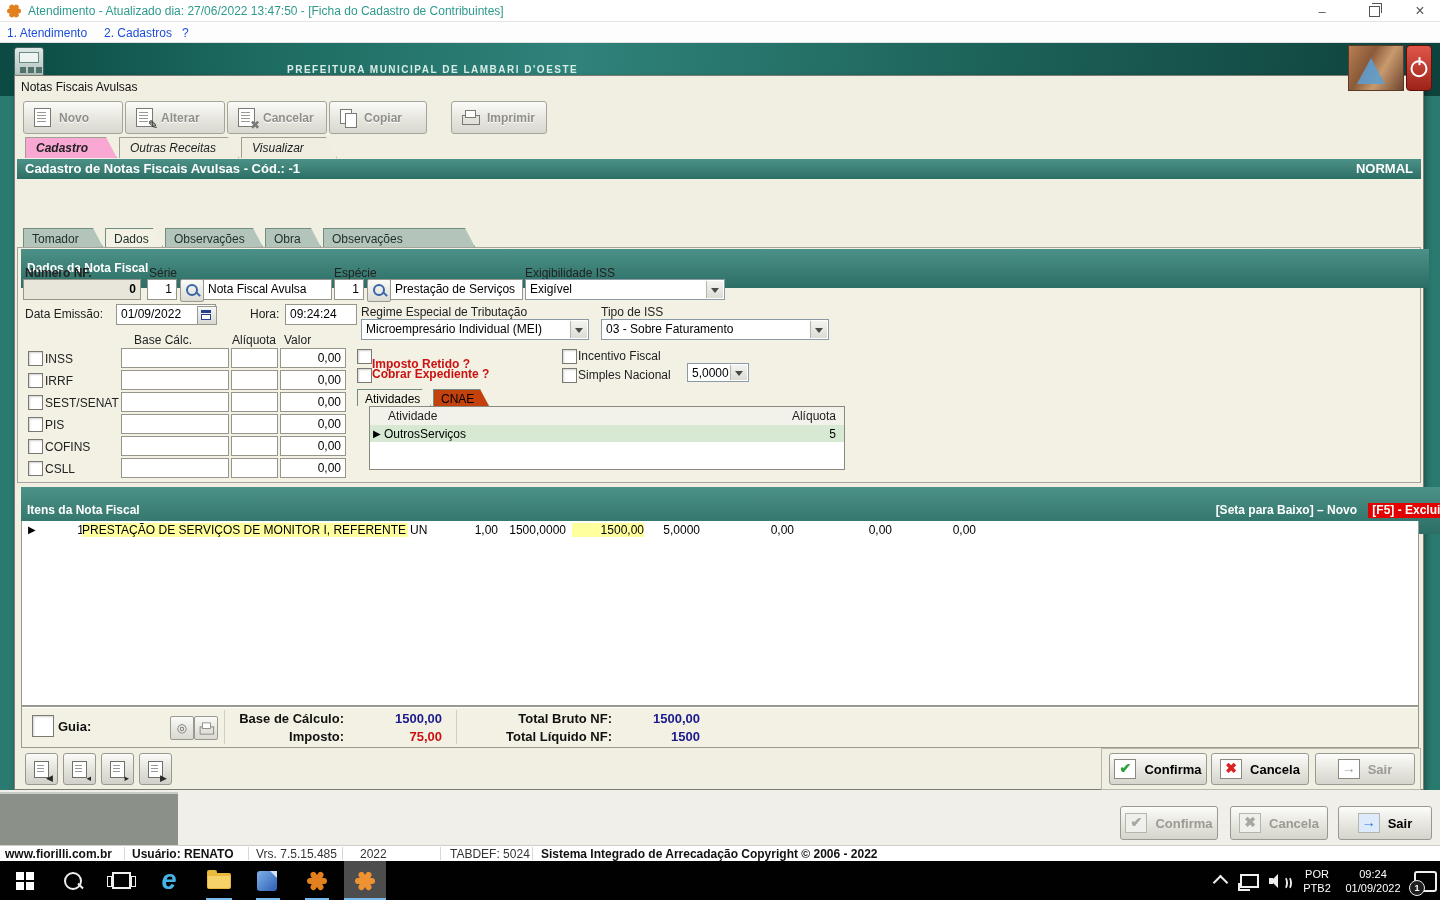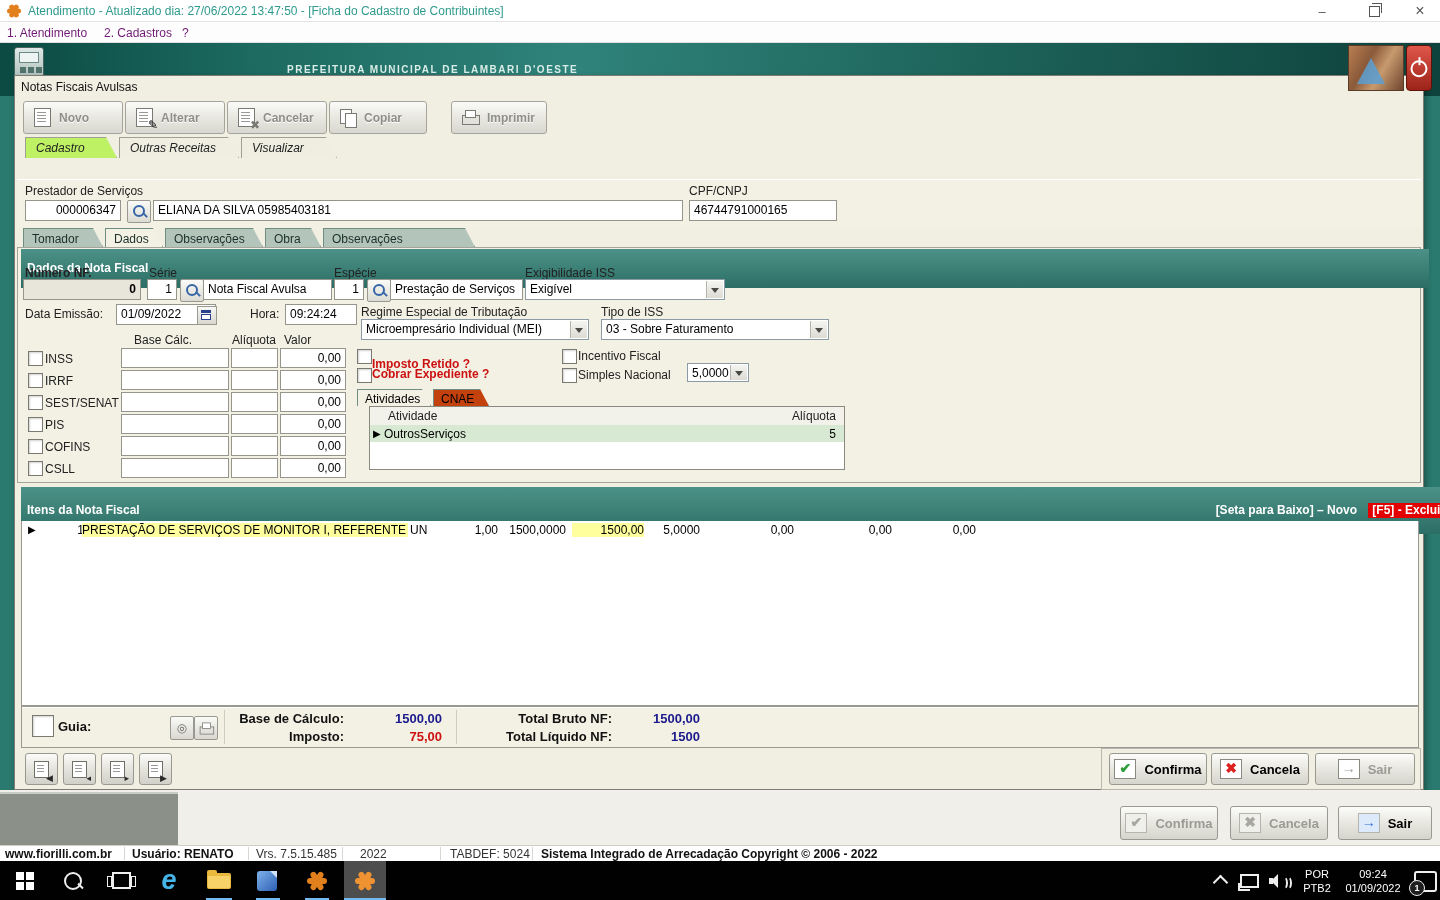--- a/index.html
+++ b/index.html
@@ -17,7 +17,7 @@
   .restore-glyph{width:9px;height:9px;border:1px solid #555;position:relative}
   .restore-glyph::before{content:"";position:absolute;left:2px;top:-4px;width:9px;height:9px;border:1px solid #555;border-bottom:none;border-left:none}
   .menubar{left:0;top:22px;width:1440px;height:21px;background:#fdfdfd;border-bottom:1px solid #e0e0e0}
-  .menu-item{position:absolute;top:4px;color:#701a75;font-size:12px}
+  .menu-item{position:absolute;top:4px;color:#1d4ed8;font-size:12px}
   
   .banner{left:0;top:43px;width:1440px;height:53px;
     background:linear-gradient(90deg,#0b4a43 0%,#1d6b61 18%,#2f837a 40%,#1c6158 70%,#0e423c 100%)}

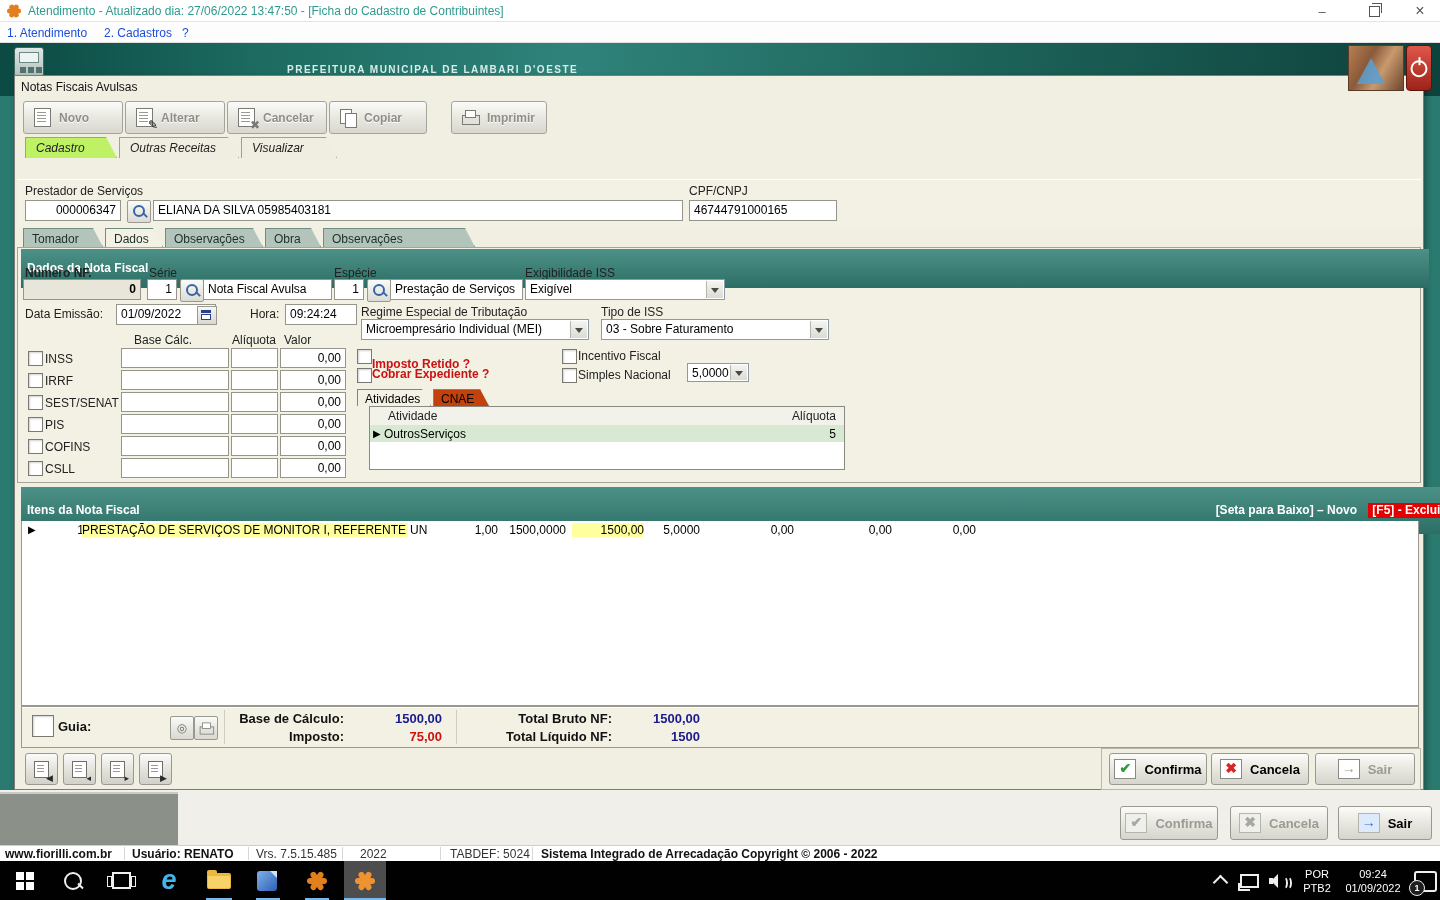--- a/index.html
+++ b/index.html
@@ -52,7 +52,7 @@
   
   .tab{top:61px;height:21px;background:#efeee1;border:1px solid #a09f94;border-bottom:none;
      clip-path:polygon(0 100%,0 0,calc(100% - 11px) 0,100% 100%);padding:3px 16px 0 10px;font-style:italic;color:#222;font-size:12px}
-  .tab.active{font-weight:normal;background:#bef264;z-index:3}
+  .tab.active{font-weight:bold;background:#f9a8d4;z-index:3}
   
   .hdr-bar{left:16px;top:83px;width:1406px;height:20px;background:linear-gradient(180deg,#4c9187,#2d6f66);
      color:#fff;font-weight:bold;font-size:13px;line-height:20px;padding:0 8px;display:flex;justify-content:space-between}

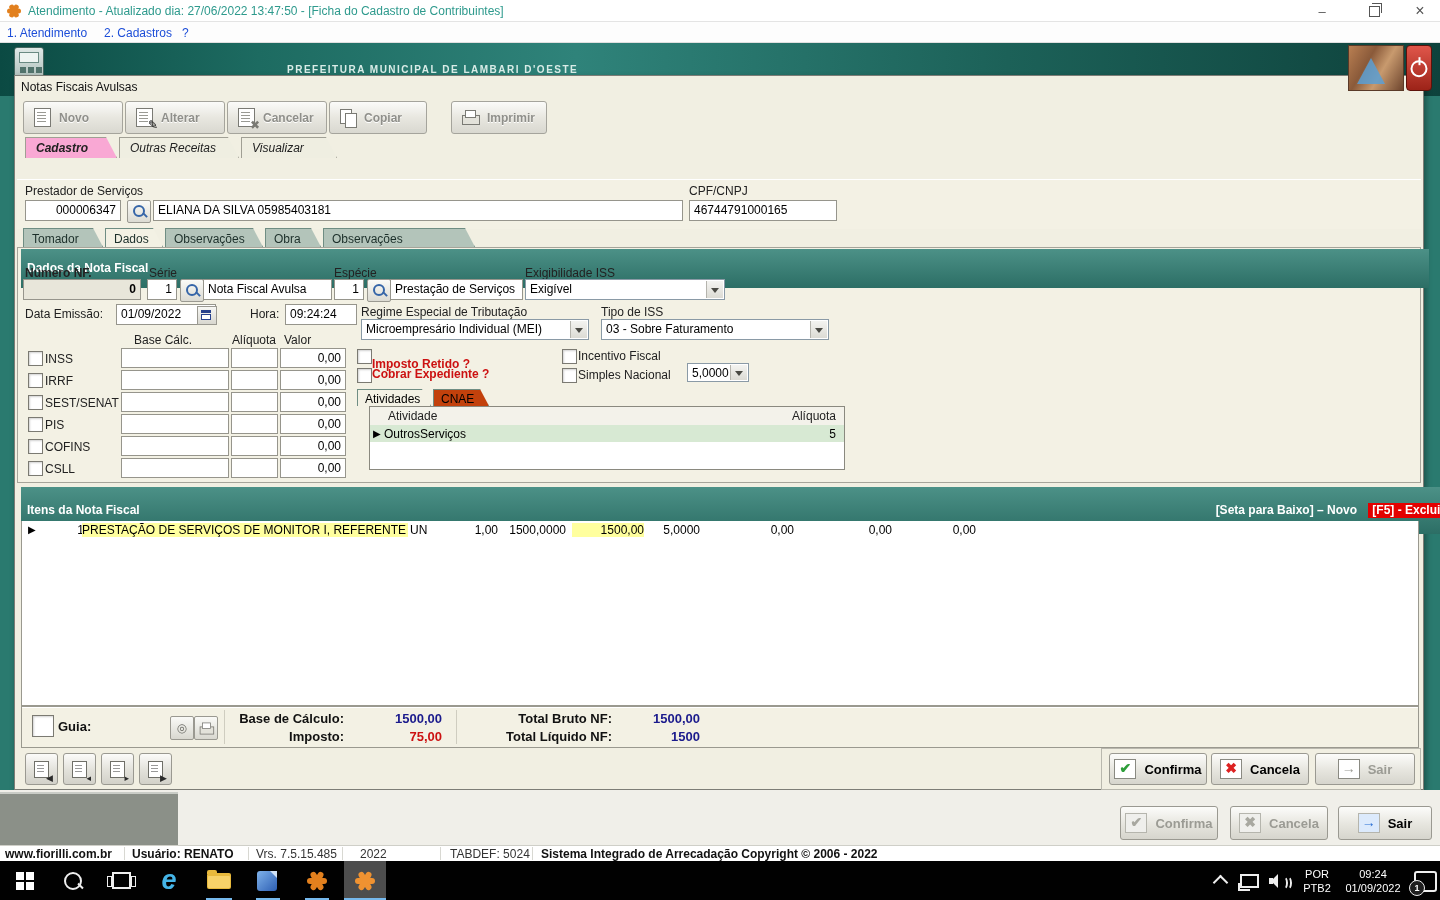--- a/index.html
+++ b/index.html
@@ -209,6 +209,10 @@
   <div class="abs tab" style="left:104px;width:120px">Outras Receitas</div>
   <div class="abs tab" style="left:226px;width:96px">Visualizar</div>
 
+  <div class="abs hdr-bar" style="left:2px;top:83px;width:1404px">
+    <span>Cadastro de Notas Fiscais Avulsas - Cód.: -1</span>
+    <span>NORMAL</span>
+  </div>
 
   <div class="abs panel-prest" style="left:2px;width:1404px">
     <span class="field-label" style="left:8px;top:4px">Prestador de Serviços</span>

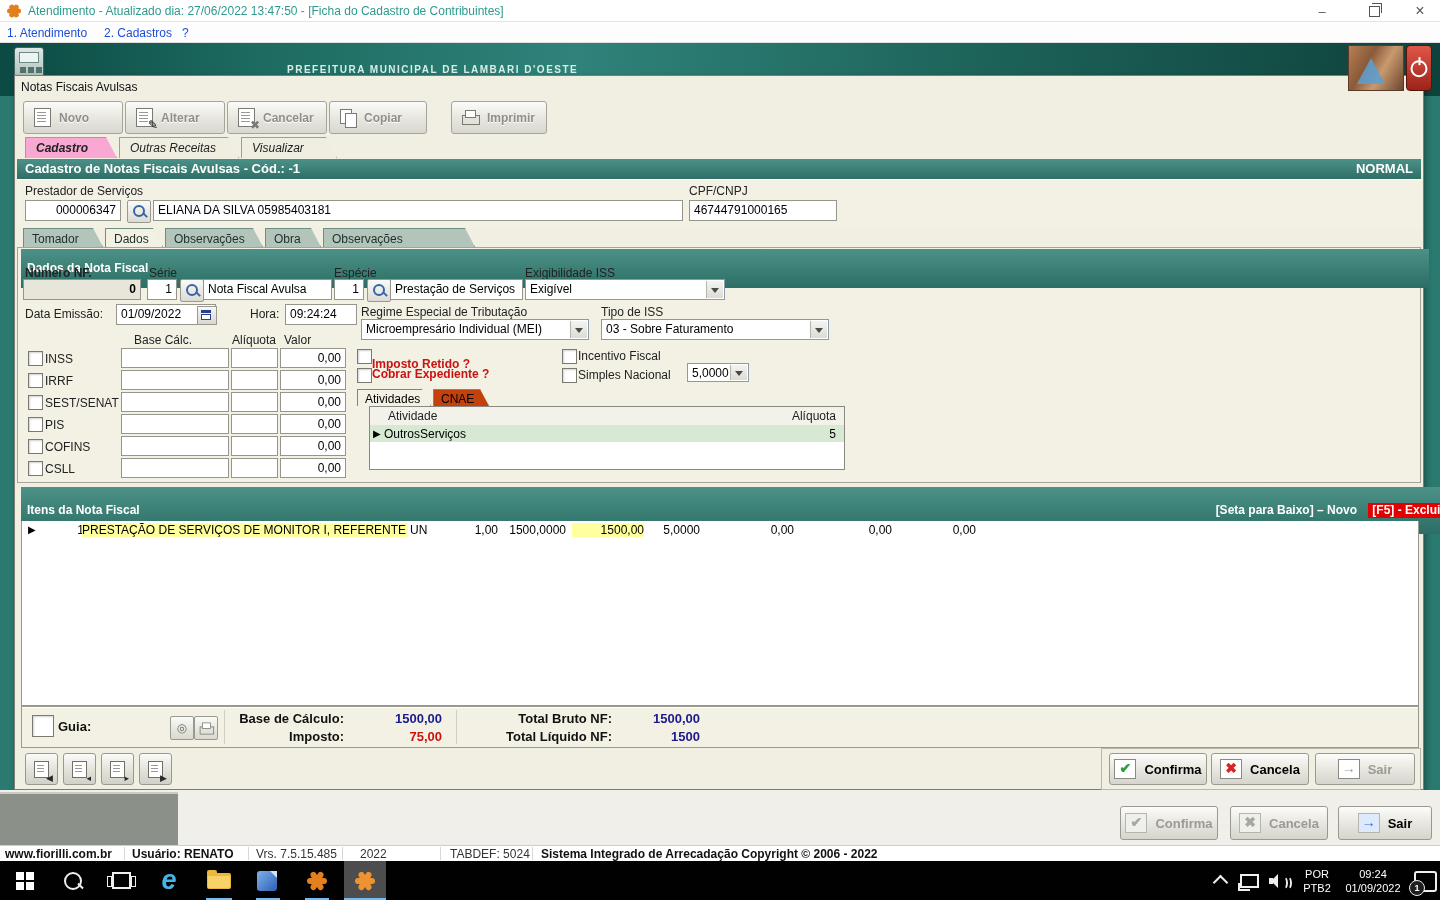--- a/index.html
+++ b/index.html
@@ -214,16 +214,6 @@
     <span>NORMAL</span>
   </div>
 
-  <div class="abs panel-prest" style="left:2px;width:1404px">
-    <span class="field-label" style="left:8px;top:4px">Prestador de Serviços</span>
-    <span class="field-label" style="left:672px;top:4px">CPF/CNPJ</span>
-    <div class="input num" style="left:8px;top:20px;width:96px;height:21px">000006347</div>
-    <div class="mag-btn" style="left:110px;top:20px">
-        <span class="mag"></span>
-      </div>
-    <div class="input" style="left:136px;top:20px;width:530px;height:21px">ELIANA DA SILVA 05985403181</div>
-    <div class="input" style="left:672px;top:20px;width:148px;height:21px">46744791000165</div>
-  </div>
 
   <div class="abs itab" style="left:8px;width:80px">Tomador</div>
   <div class="abs itab active" style="left:90px;width:58px">Dados</div>

